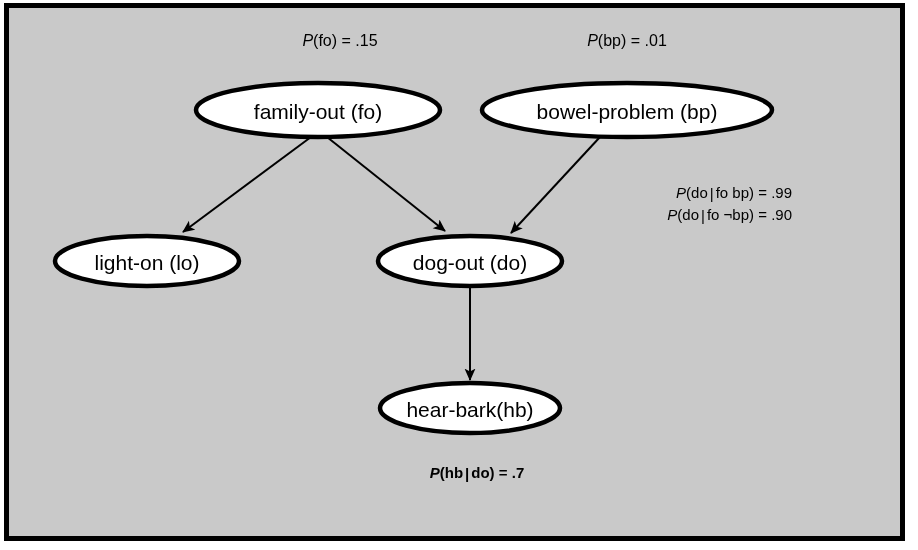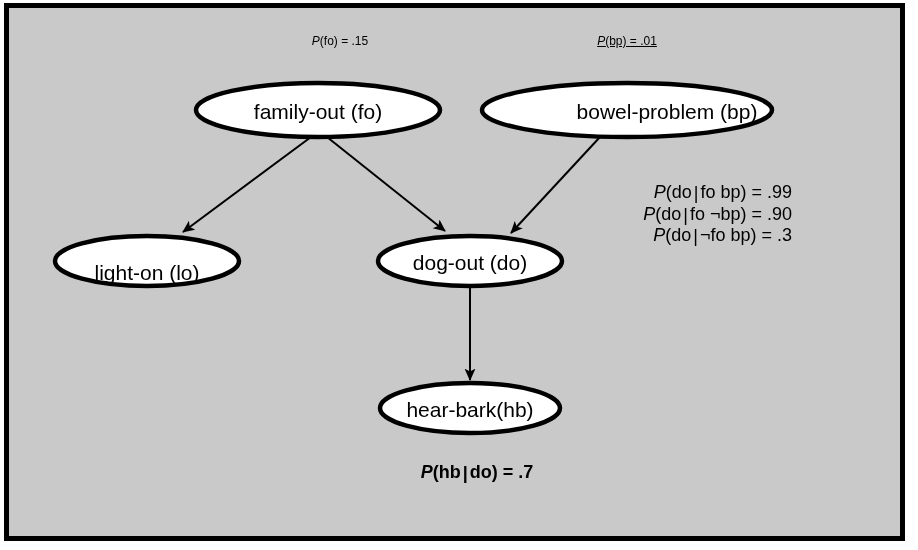--- a/index.html
+++ b/index.html
@@ -52,7 +52,7 @@
   .prior {
     position: absolute;
     color: #000000;
-    font-size: 12px;
+    font-size: 16px;
     line-height: 18px;
     white-space: nowrap;
     transform: translate(-50%, -50%);

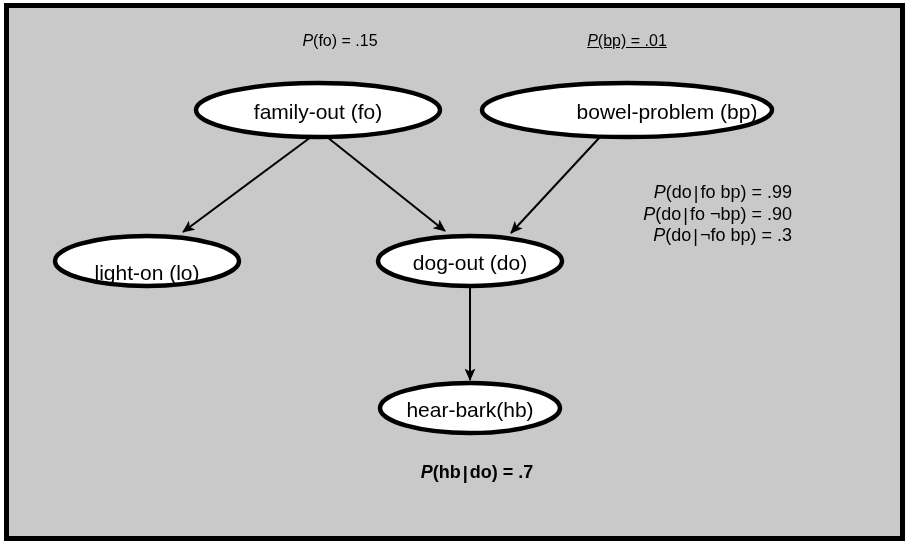--- a/index.html
+++ b/index.html
@@ -109,7 +109,7 @@
   <div class="prior" style="left:340px; top:41px;">
     <span class="var">P</span><span>(fo) = .15</span>
   </div>
-  <div class="prior" style="left:627px; top:41px;text-decoration:underline;">
+  <div class="prior" style="left:627px; top:41px;">
     <span class="var">P</span><span>(bp) = .01</span>
   </div>
 

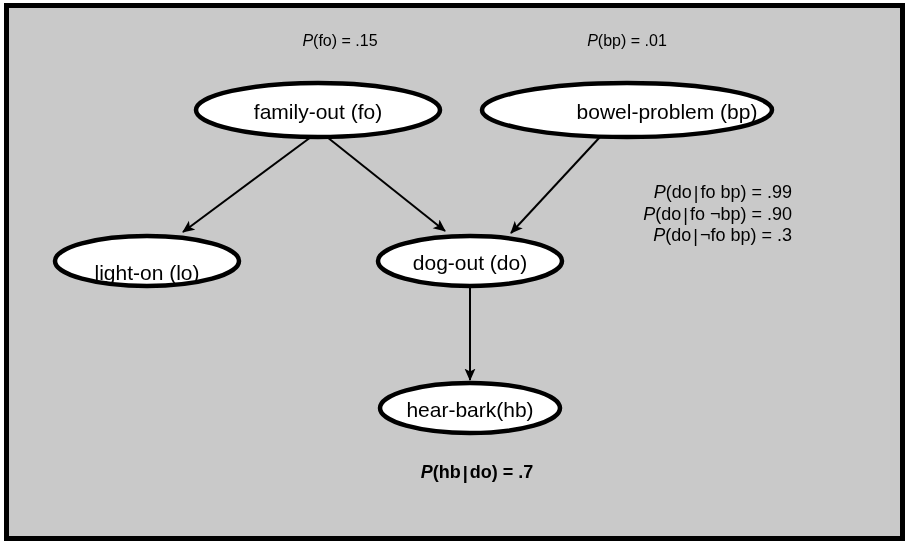--- a/index.html
+++ b/index.html
@@ -101,7 +101,7 @@
   </svg>
 
   <div class="node-label" style="left:318px; top:111px;">family-out (fo)</div>
-  <div class="node-label" style="left:627px; top:111px;margin-left:40px;">bowel-problem (bp)</div>
+  <div class="node-label" style="left:627px; top:111px;">bowel-problem (bp)</div>
   <div class="node-label" style="left:147px; top:262px;margin-top:10px;">light-on (lo)</div>
   <div class="node-label" style="left:470px; top:409px;">hear-bark(hb)</div>
   <div class="node-label" style="left:470px; top:262px;">dog-out (do)</div>

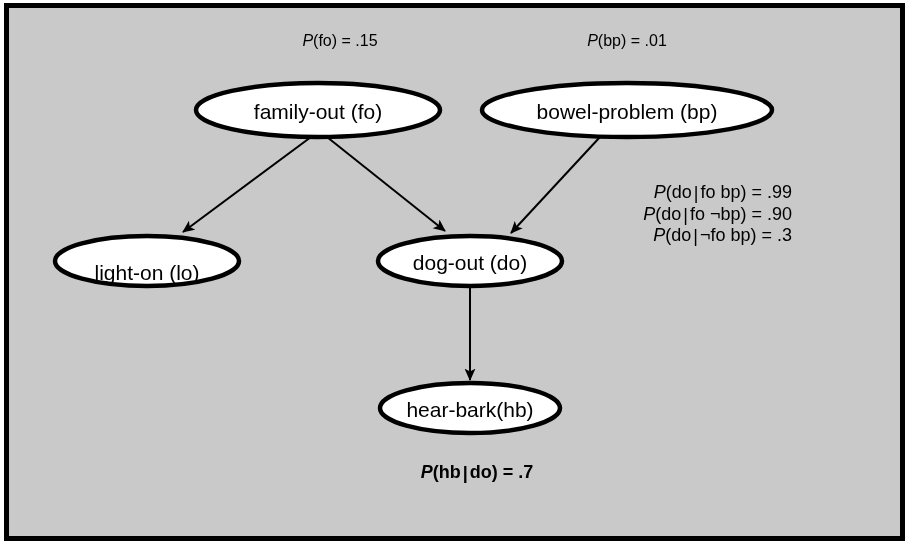--- a/index.html
+++ b/index.html
@@ -44,7 +44,7 @@
   .cpt {
     position: absolute;
     color: #000000;
-    font-size: 18px;
+    font-size: 15px;
     line-height: 21.5px;
     white-space: nowrap;
   }

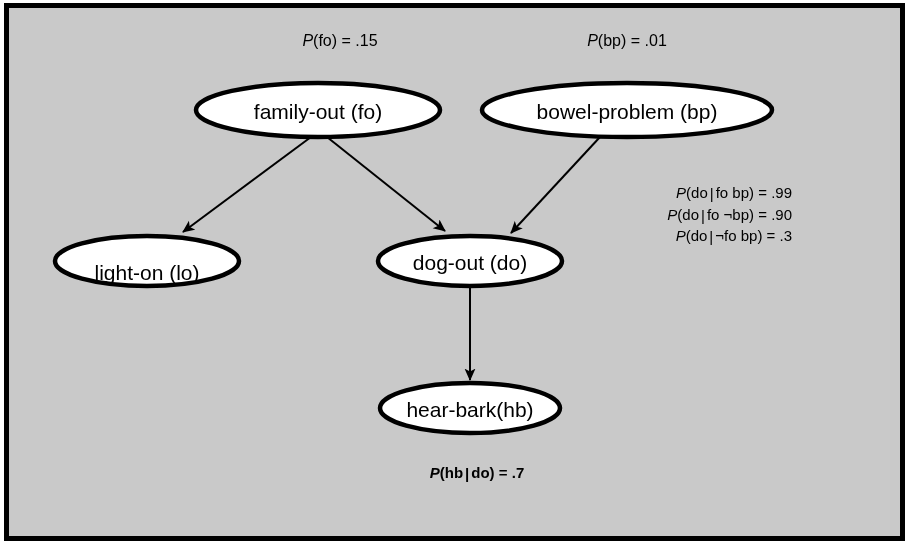--- a/index.html
+++ b/index.html
@@ -121,9 +121,6 @@
     <span class="cpt-line">
       <span class="var">P</span><span>(do</span><span class="bar">|</span><span>fo ¬bp) = .90</span>
     </span>
-    <span class="cpt-line">
-      <span class="var">P</span><span>(do</span><span class="bar">|</span><span>¬fo bp) = .3</span>
-    </span>
   </div>
 
   <div class="cpt ctr" style="left:372px; top:462px; width:210px;font-weight:bold;">

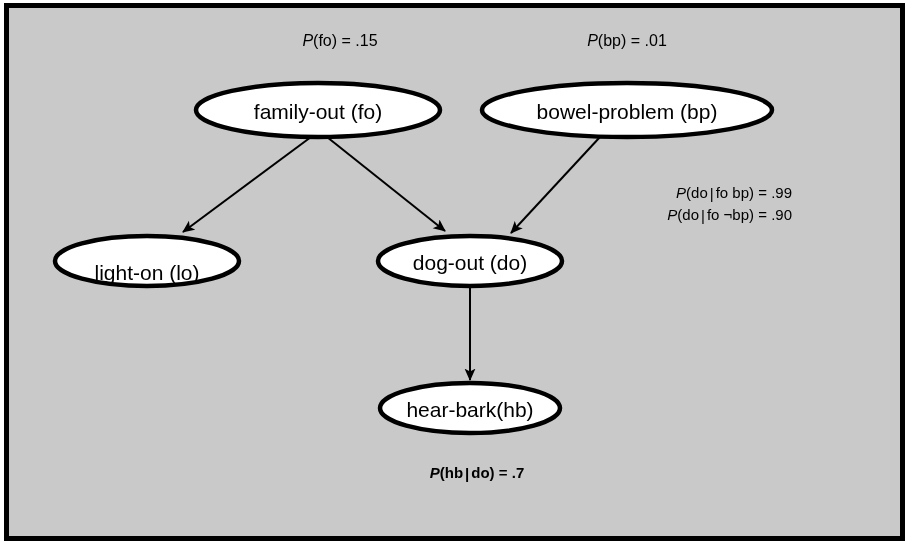--- a/index.html
+++ b/index.html
@@ -102,7 +102,7 @@
 
   <div class="node-label" style="left:318px; top:111px;">family-out (fo)</div>
   <div class="node-label" style="left:627px; top:111px;">bowel-problem (bp)</div>
-  <div class="node-label" style="left:147px; top:262px;margin-top:10px;">light-on (lo)</div>
+  <div class="node-label" style="left:147px; top:262px;">light-on (lo)</div>
   <div class="node-label" style="left:470px; top:409px;">hear-bark(hb)</div>
   <div class="node-label" style="left:470px; top:262px;">dog-out (do)</div>
 

